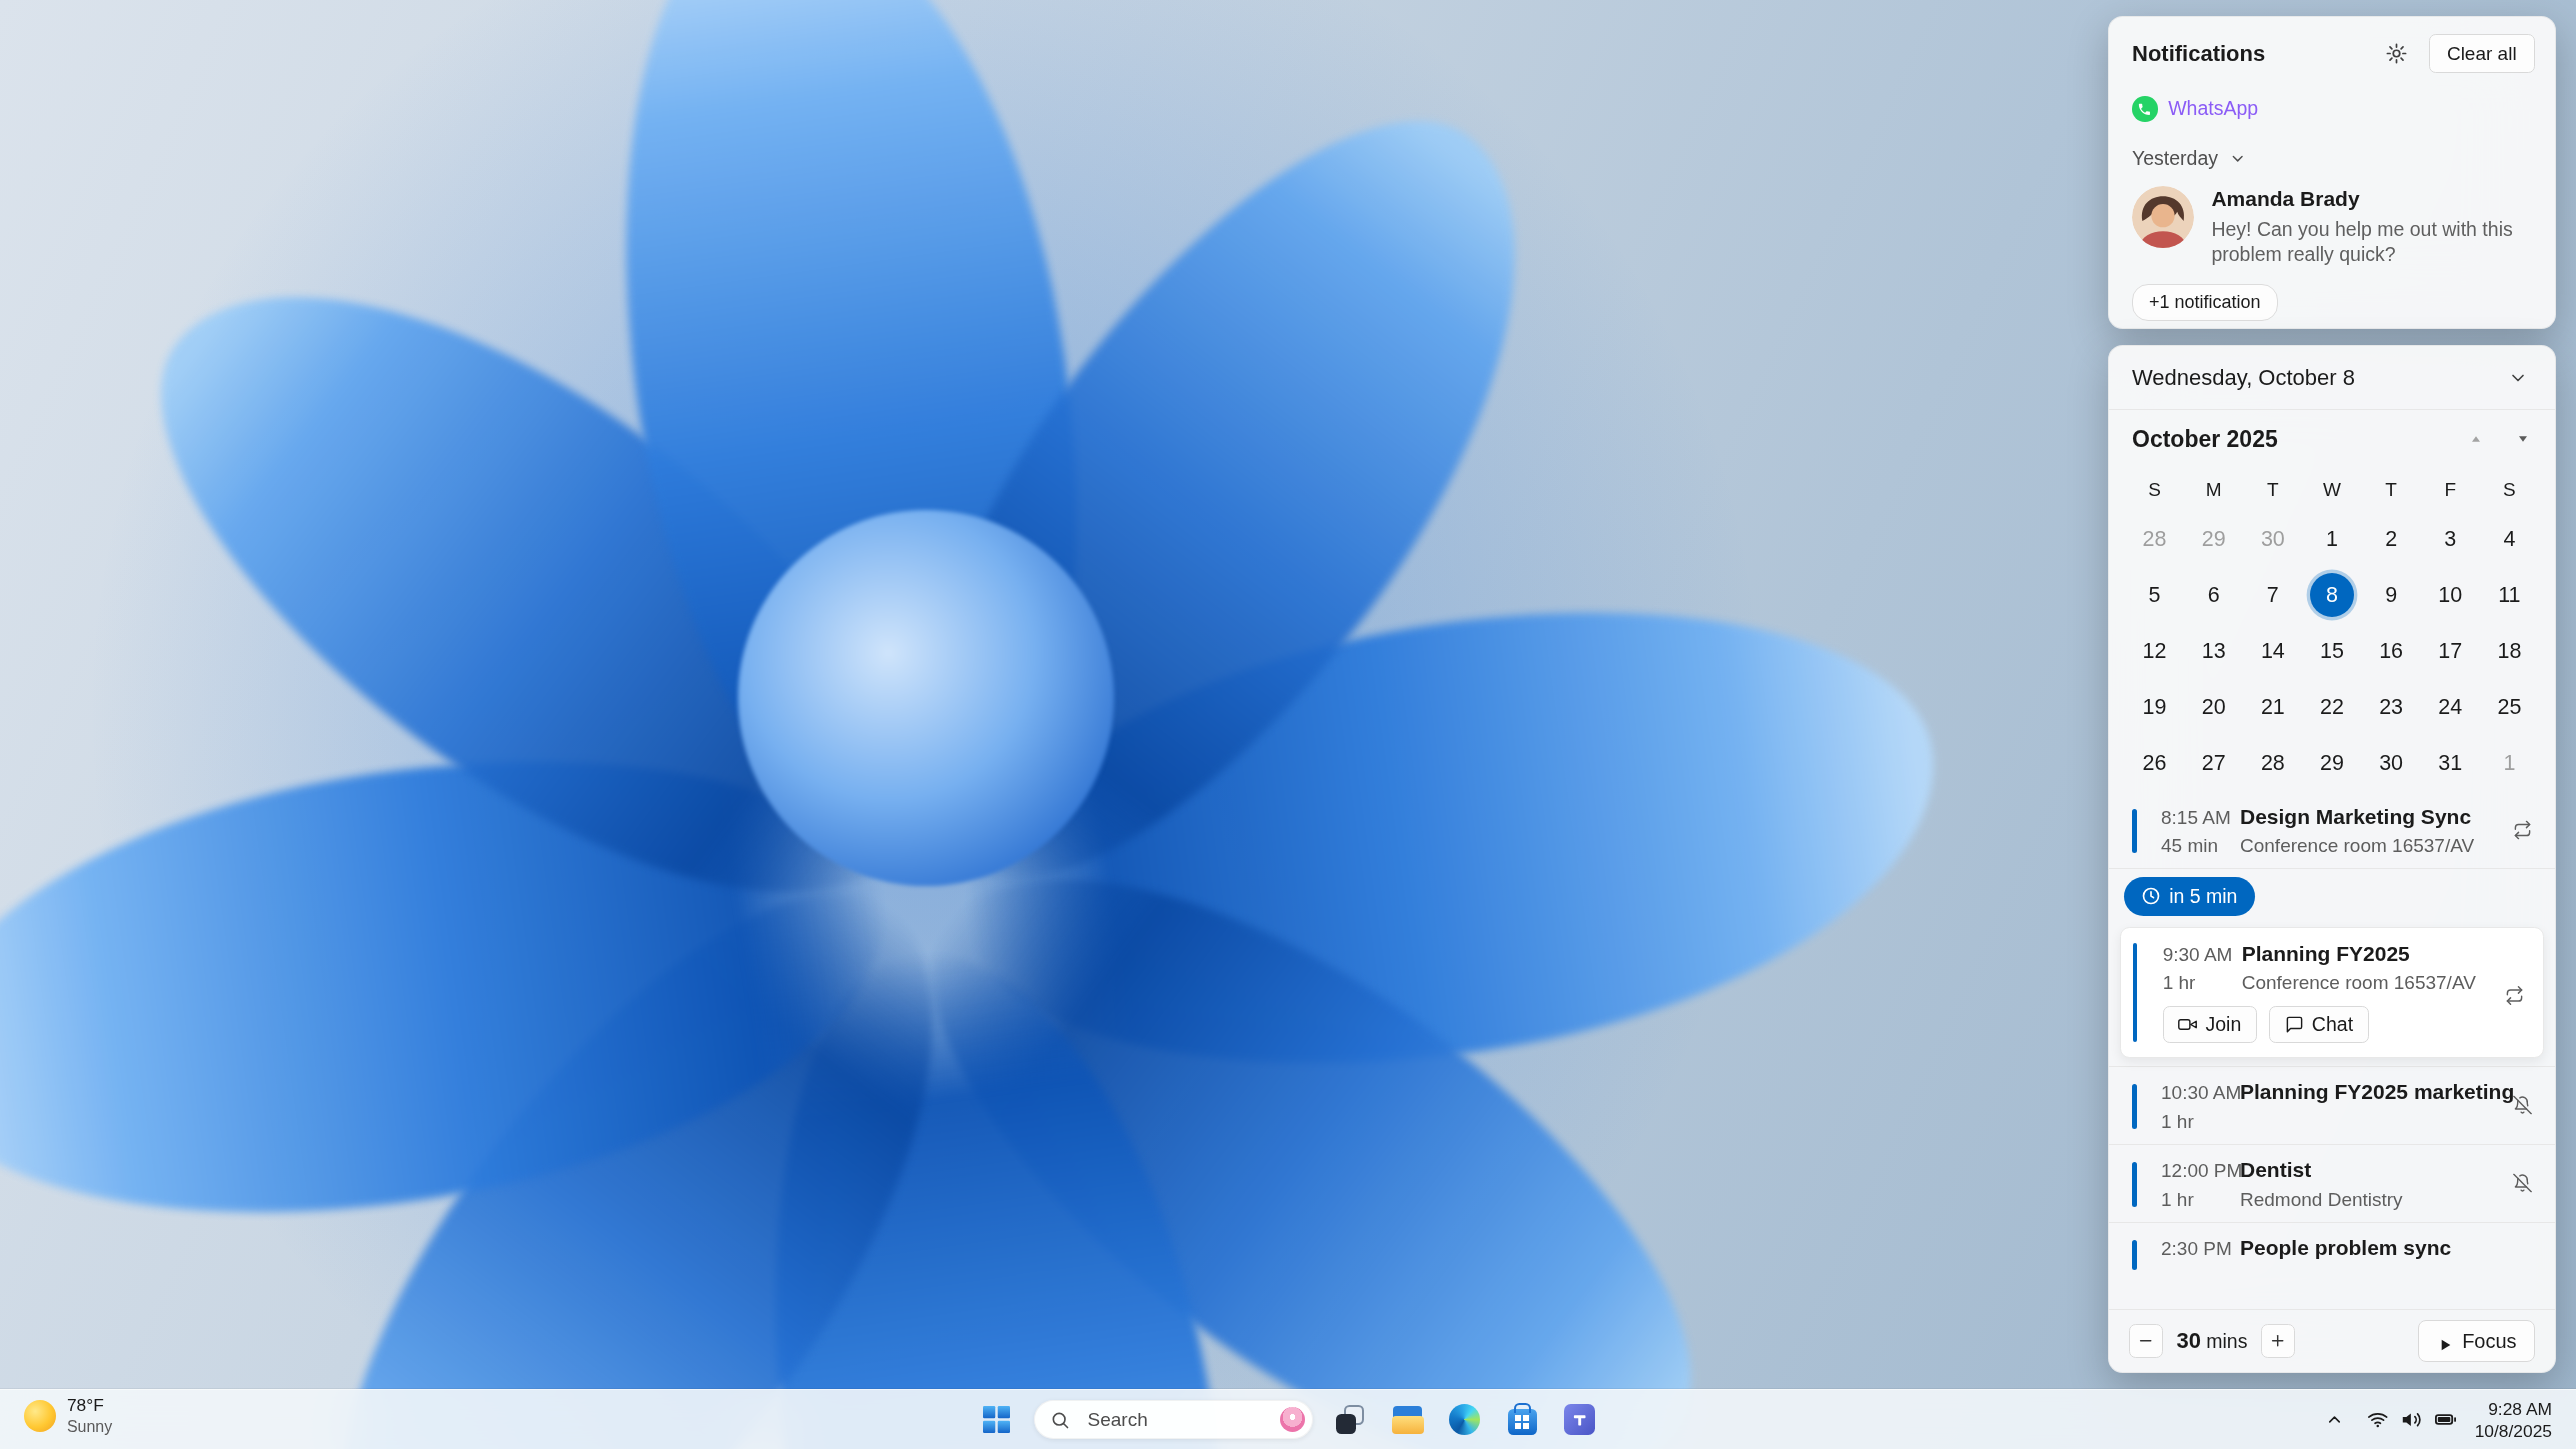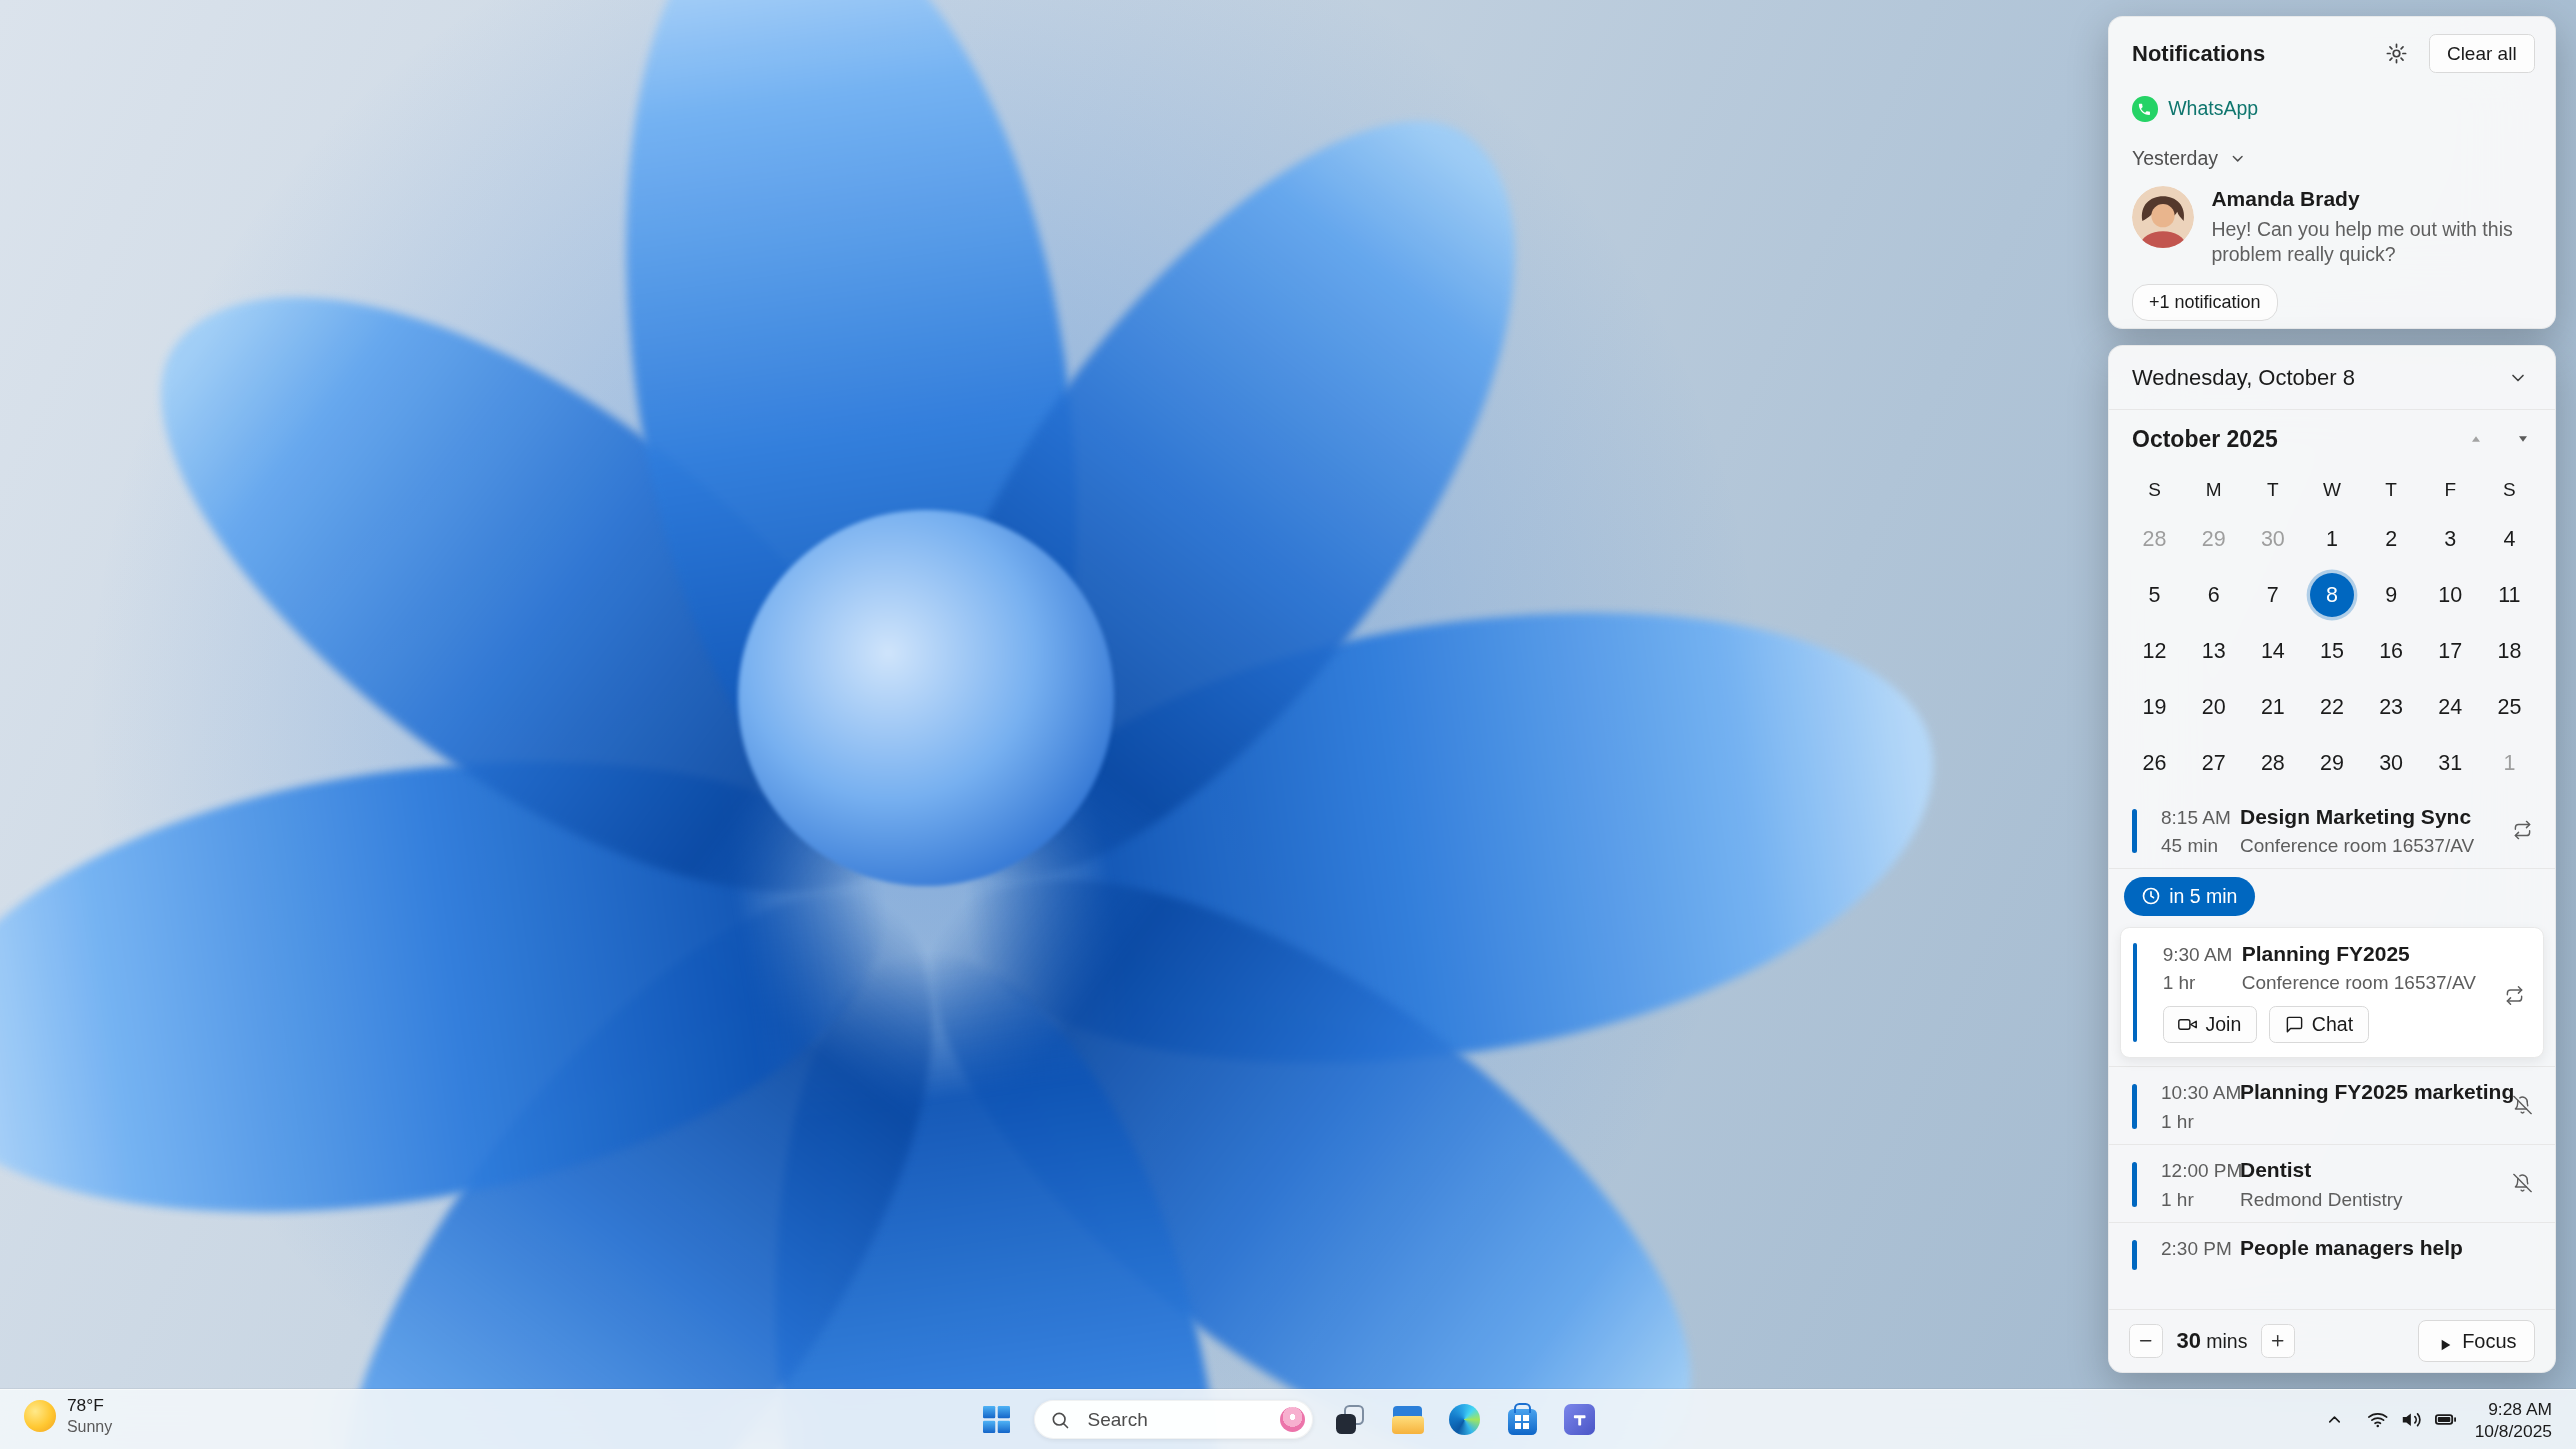--- a/index.html
+++ b/index.html
@@ -45,7 +45,7 @@
     border-radius:6.7px; color:#1b1b1b; }
   .np-app-row { display:flex; align-items:center; gap:10.7px; padding:23px 23px 0; }
   .wa { width:25.5px; height:25.5px; border-radius:50%; background:#25d366; display:grid; place-items:center; }
-  .np-app-label { font-size:19.5px; color:#0f766e; }
+  .np-app-label { font-size:19.5px; color:#8b5cf6; }
   .np-group-row { display:flex; align-items:center; gap:10.7px; padding:25.5px 23px 0; color:#4f4f4f; font-size:19.5px; }
   .np-card { display:flex; gap:17.4px; padding:16px 23px 0; }
   .avatar { width:62px; height:62px; border-radius:50%; overflow:hidden; flex:none; display:block; }

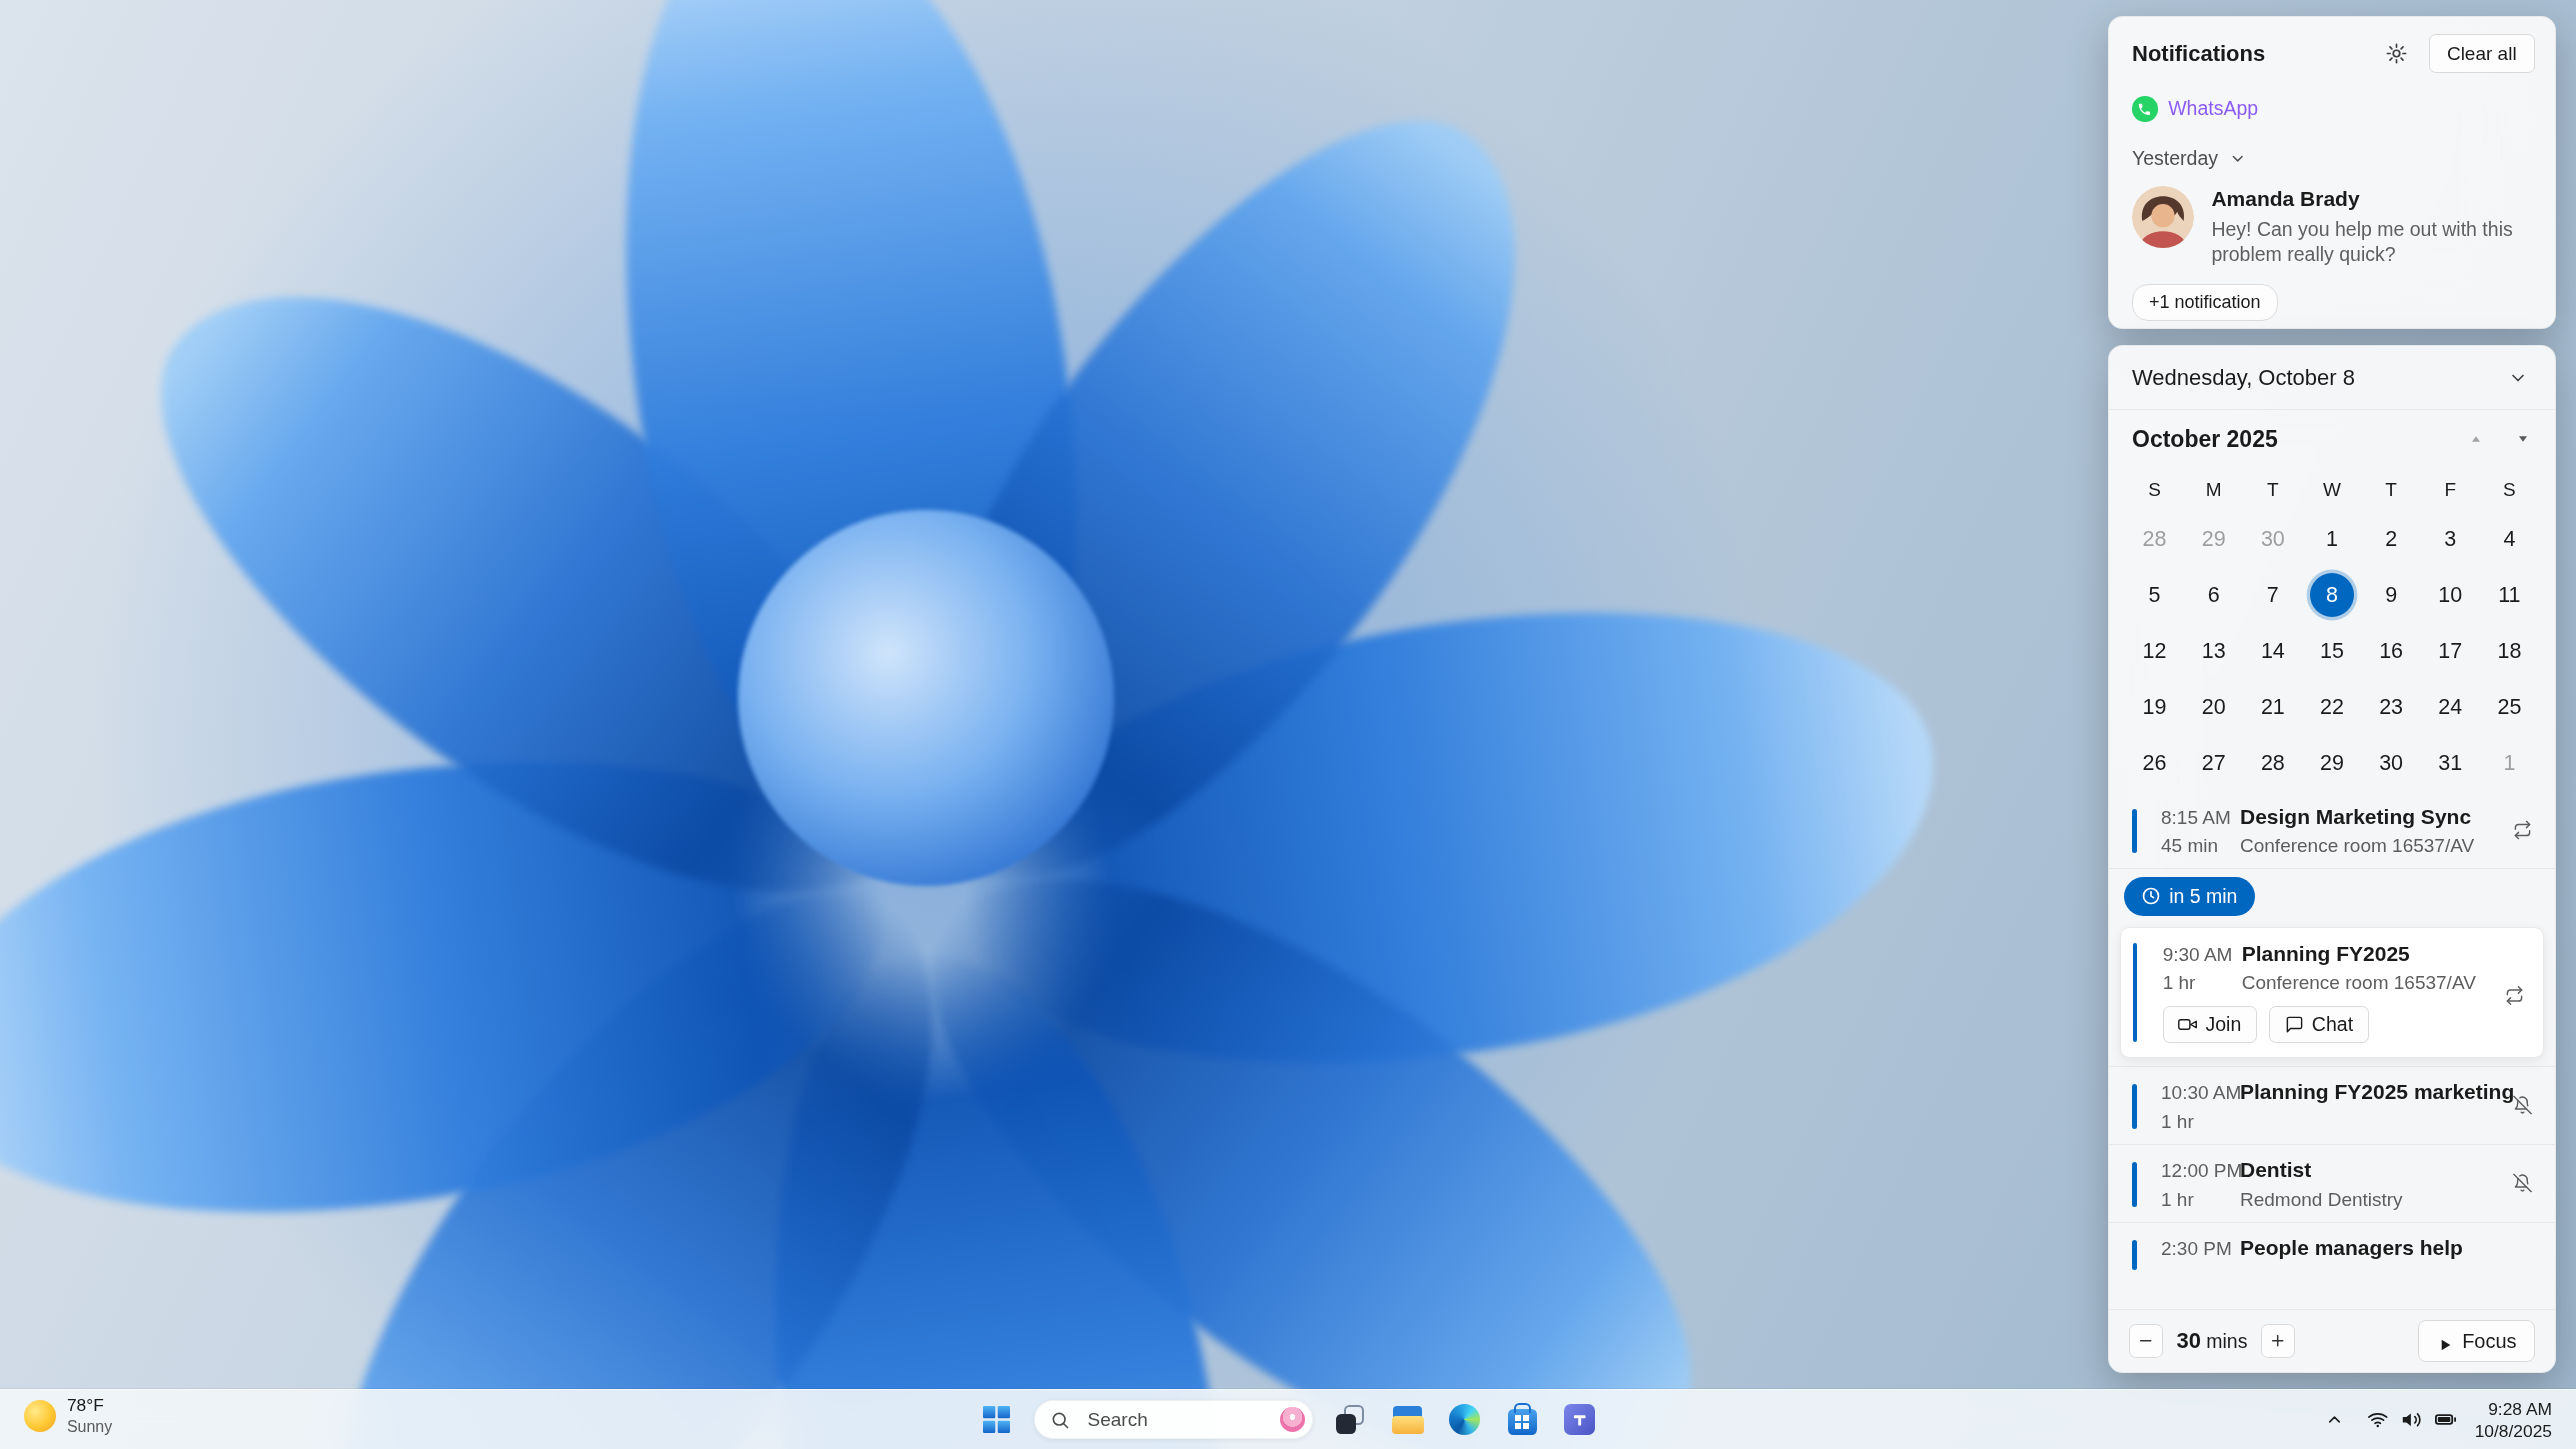--- a/index.html
+++ b/index.html
@@ -476,7 +476,7 @@
       <span class="accent-bar"></span>
       <div class="event-grid">
         <span class="ev-time">2:30 PM</span>
-        <span class="ev-title">People managers help</span>
+        <span class="ev-title">People problem sync</span>
       </div>
     </div>
   </div>

